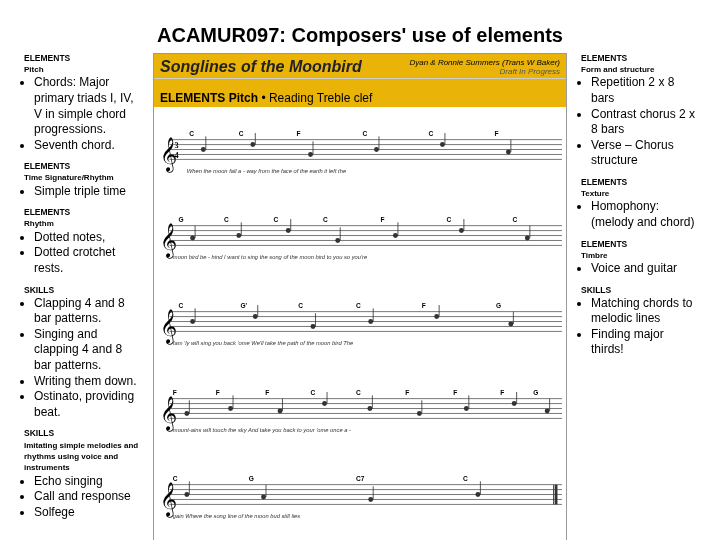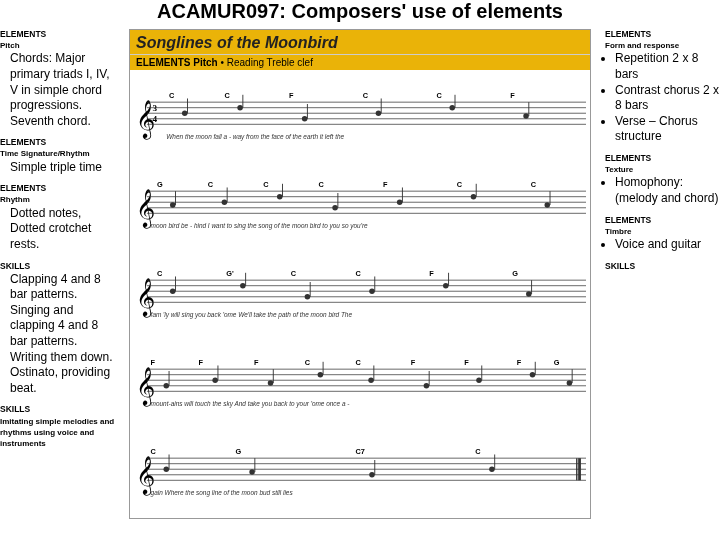--- a/index.html
+++ b/index.html
@@ -15,7 +15,7 @@
       width: 720px;
       height: 540px;
       position: relative;
-      padding: 0;
+      padding: 24px;
     }
     .header {
       text-align: center;

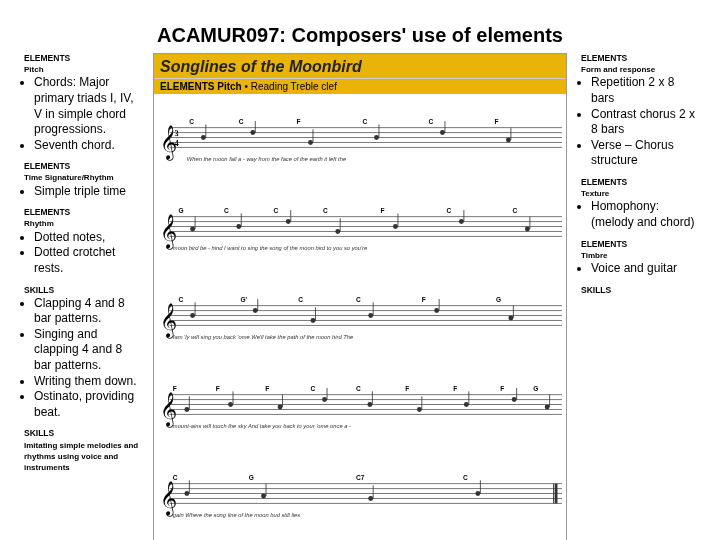--- a/index.html
+++ b/index.html
@@ -166,6 +166,10 @@
     <div class="center-panel">
       <div class="center-header">
         <span class="song-title">Songlines of the Moonbird</span>
+        <div class="song-meta">
+          <div class="song-author">Dyan &amp; Ronnie Summers (Trans W Baker)</div>
+          <div class="draft-badge">Draft In Progress</div>
+        </div>
       </div>
       <div class="elements-center">
         <strong>ELEMENTS</strong>

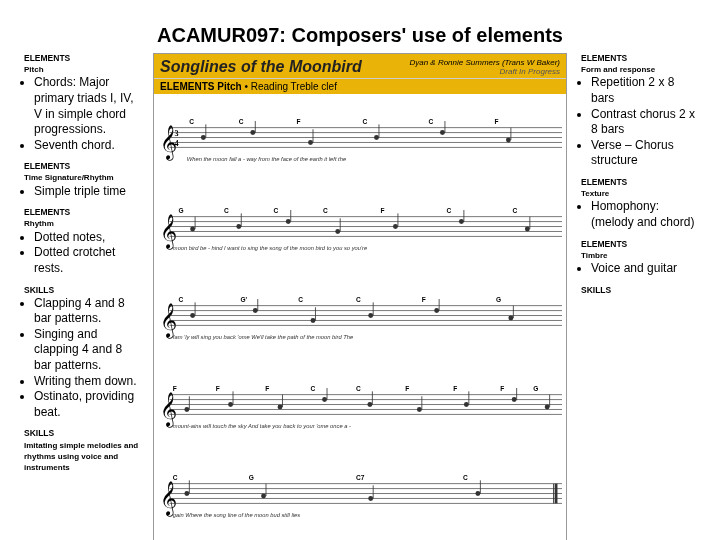--- a/index.html
+++ b/index.html
@@ -342,7 +342,7 @@
 
       <div class="elements-block">
         <span class="elements-title">ELEMENTS</span>
-        <span class="elements-subtitle">Form and response</span>
+        <span class="elements-subtitle">Form and structure</span>
         <ul>
           <li>Repetition 2 x 8 bars</li>
           <li>Contrast chorus 2 x 8 bars</li>

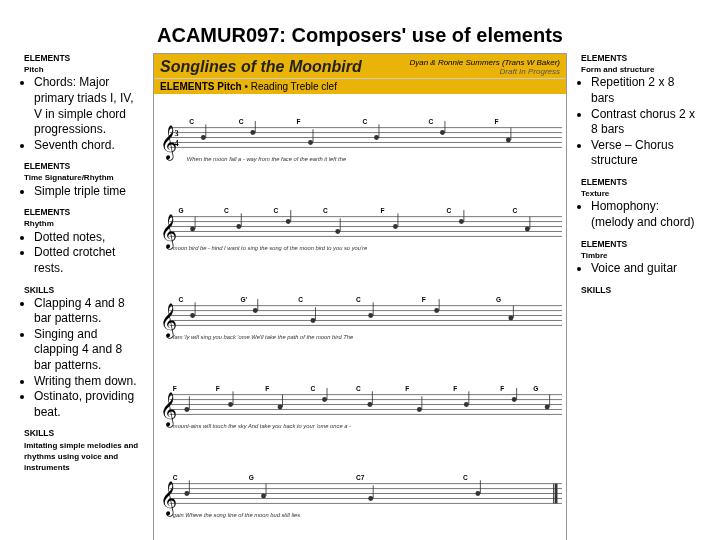--- a/index.html
+++ b/index.html
@@ -94,7 +94,8 @@
     }
     .elements-center {
       padding: 2px 6px;
-      font-size: 10px;
+      font-size: 12px;
+      margin-top: 10px;
     }
     .sheet-music-area {
       flex: 1;

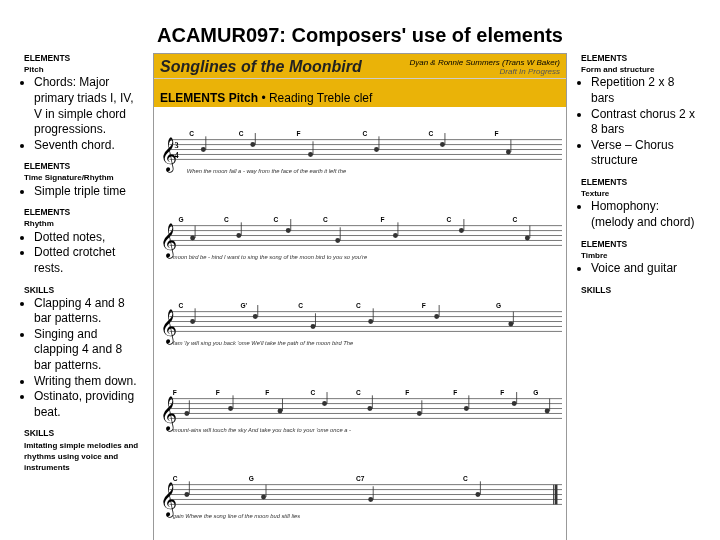--- a/index.html
+++ b/index.html
@@ -369,6 +369,10 @@
 
       <div class="elements-block">
         <span class="elements-title">SKILLS</span>
+        <ul>
+          <li>Matching chords to melodic lines</li>
+          <li>Finding major thirds!</li>
+        </ul>
       </div>
     </div>
 

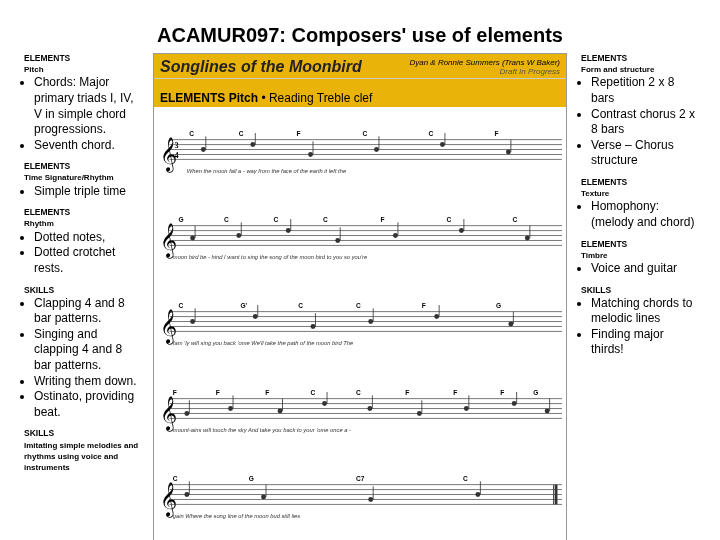--- a/index.html
+++ b/index.html
@@ -161,6 +161,11 @@
       <div class="elements-block">
         <span class="elements-title">SKILLS</span>
         <span class="elements-subtitle">Imitating simple melodies and rhythms using voice and instruments</span>
+        <ul>
+          <li>Echo singing</li>
+          <li>Call and response</li>
+          <li>Solfege</li>
+        </ul>
       </div>
     </div>
 

